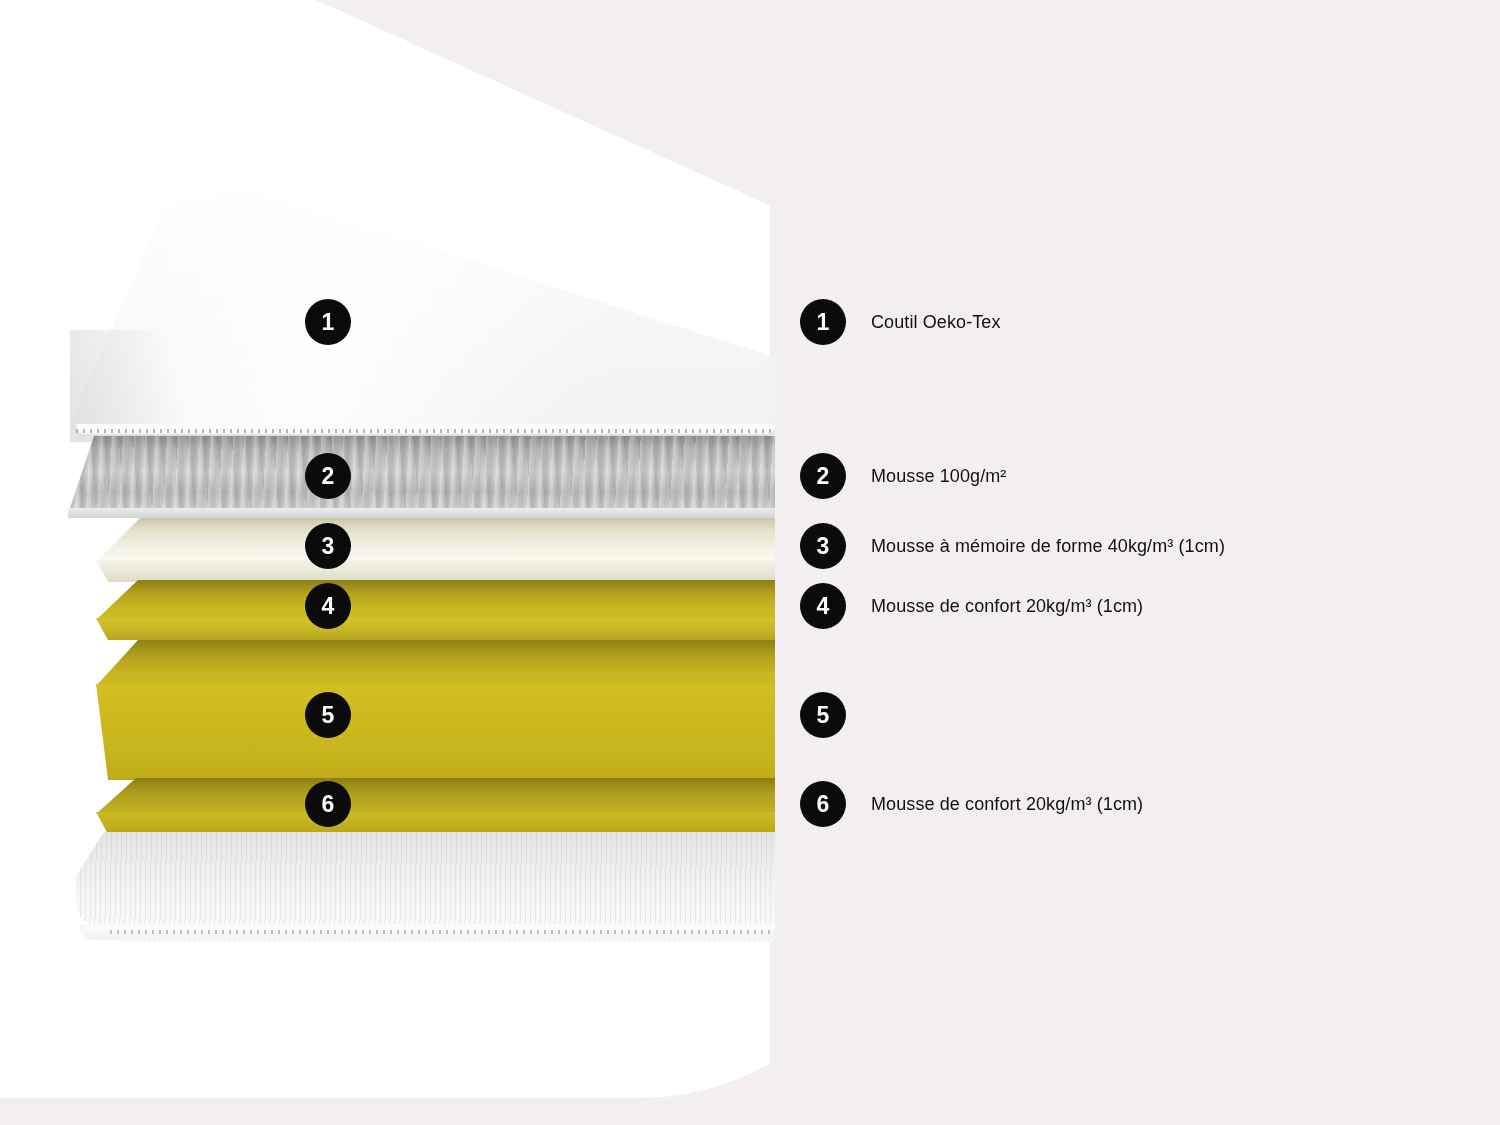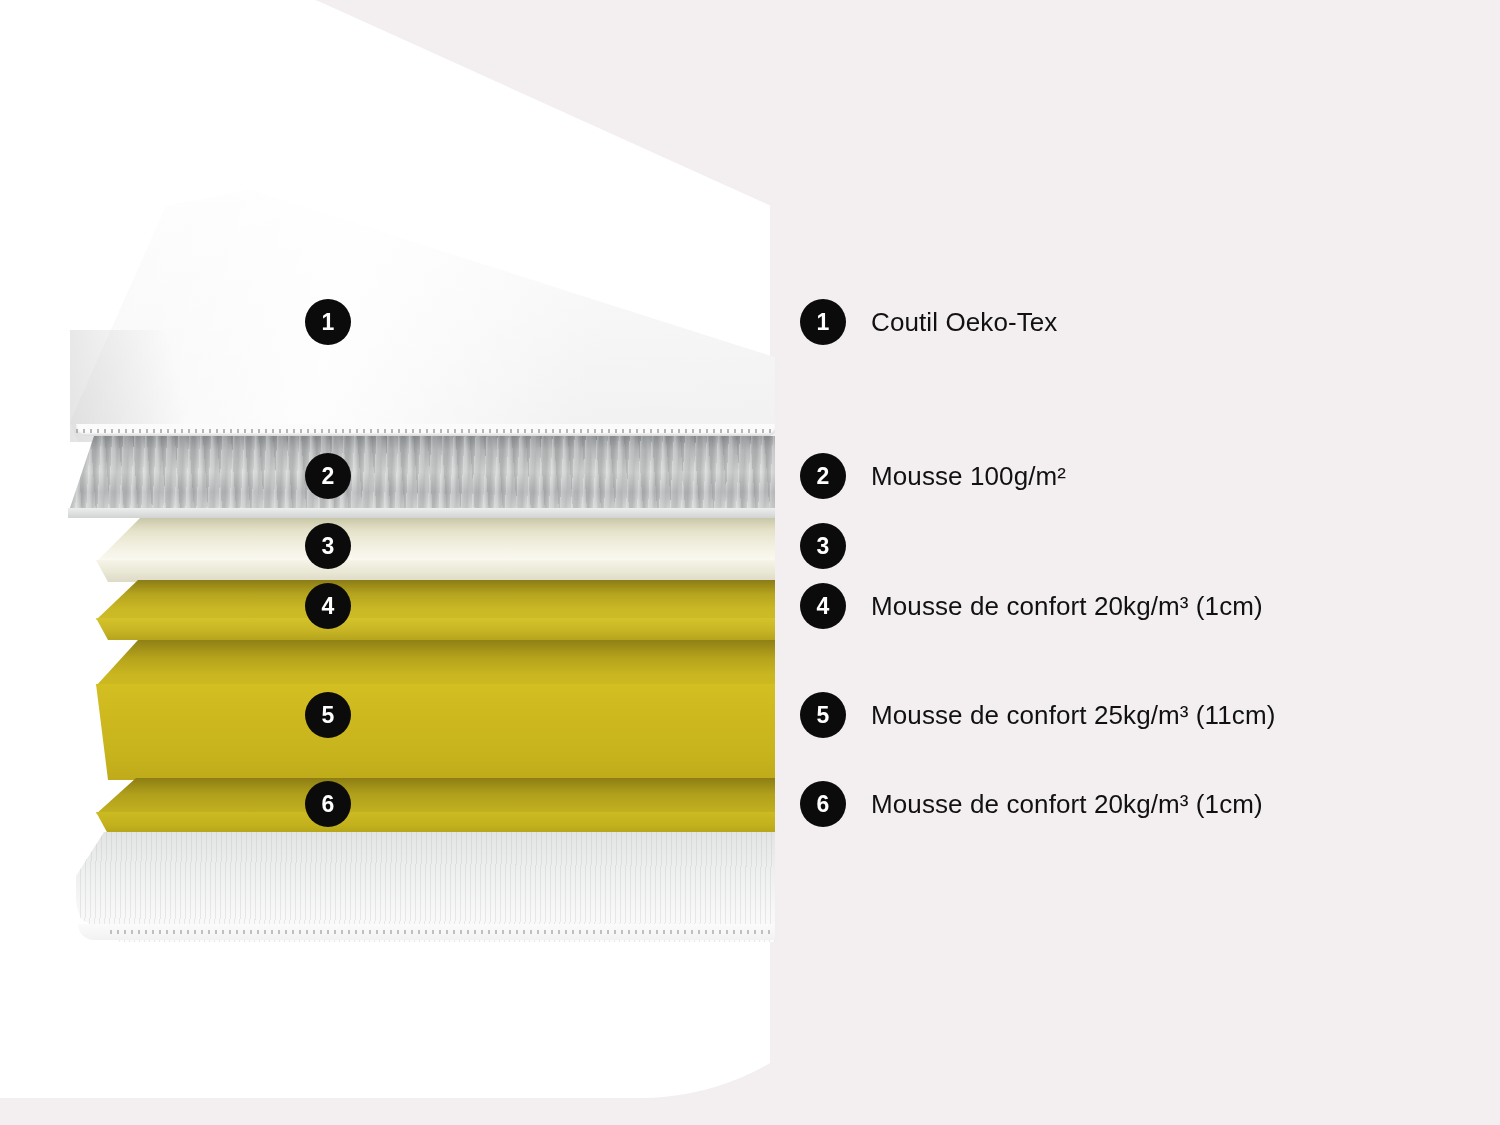--- a/index.html
+++ b/index.html
@@ -329,7 +329,7 @@
   }
   .legend-text {
     margin-left: 25px;
-    font-size: 26px;
+    font-size: 18px;
     color: #111111;
     white-space: nowrap;
     letter-spacing: .1px;

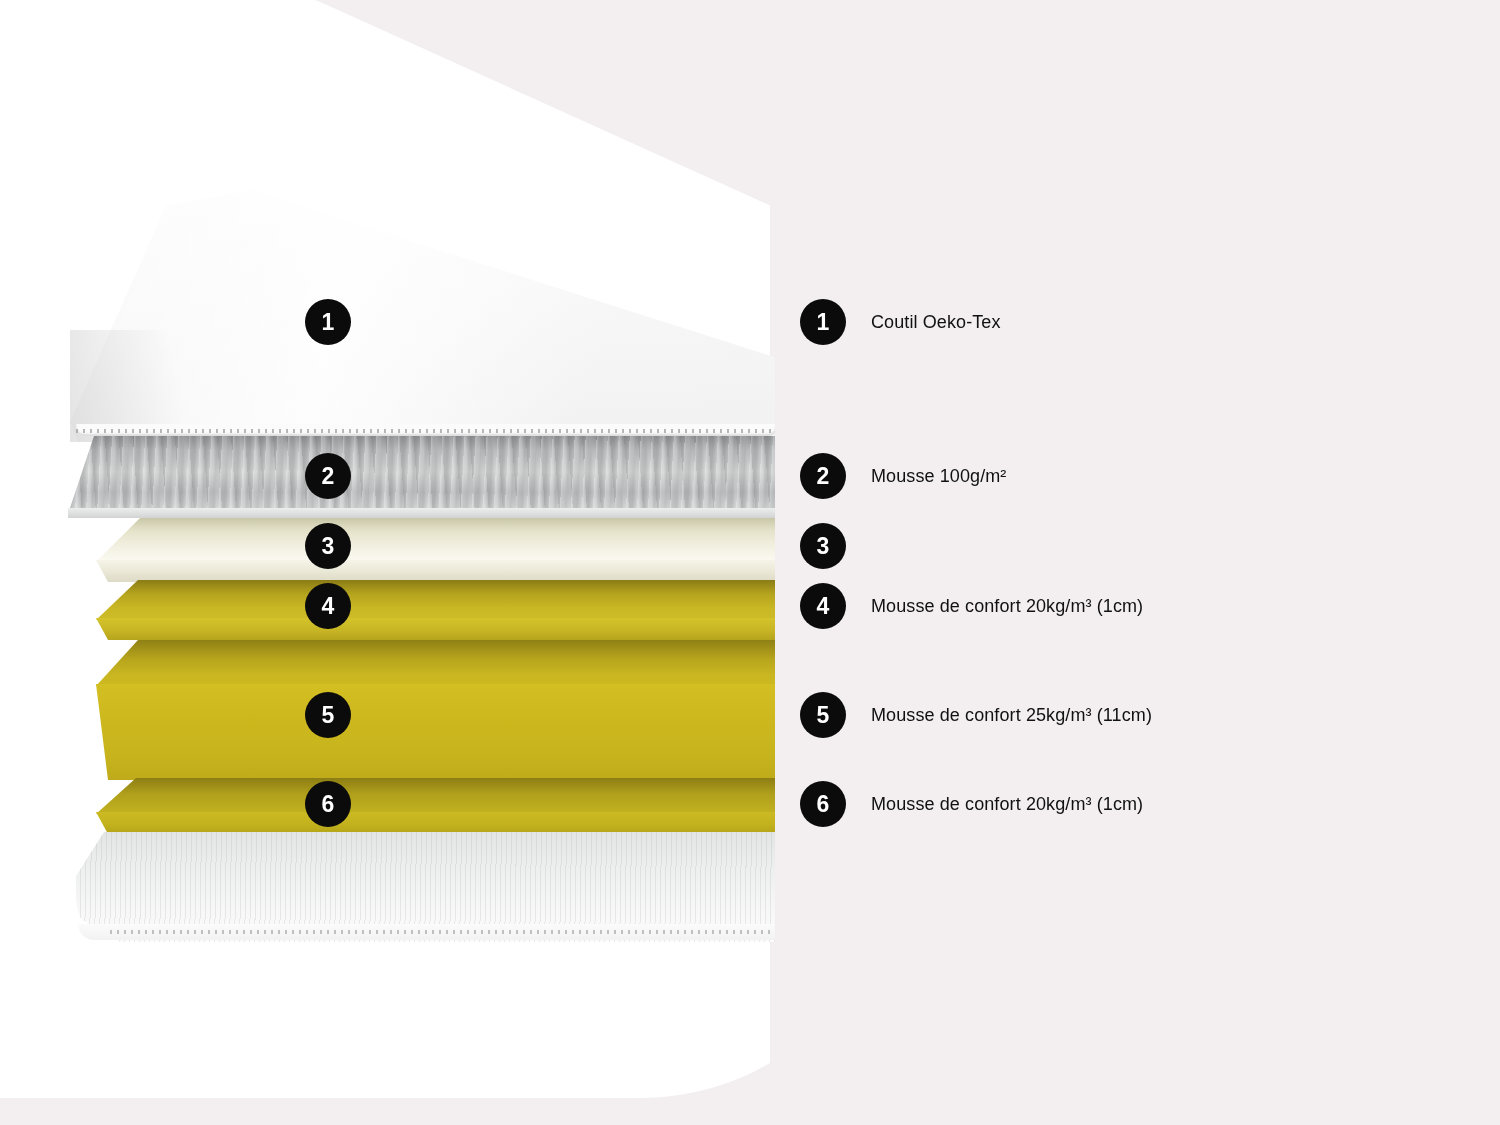--- a/index.html
+++ b/index.html
@@ -397,6 +397,7 @@
 
     <div class="legend-row" style="top:523px;">
       <div class="legend-badge">3</div>
+      <div class="legend-text">Mousse à mémoire de forme 40kg/m³ (1cm)</div>
     </div>
 
     <div class="legend-row" style="top:583px;">

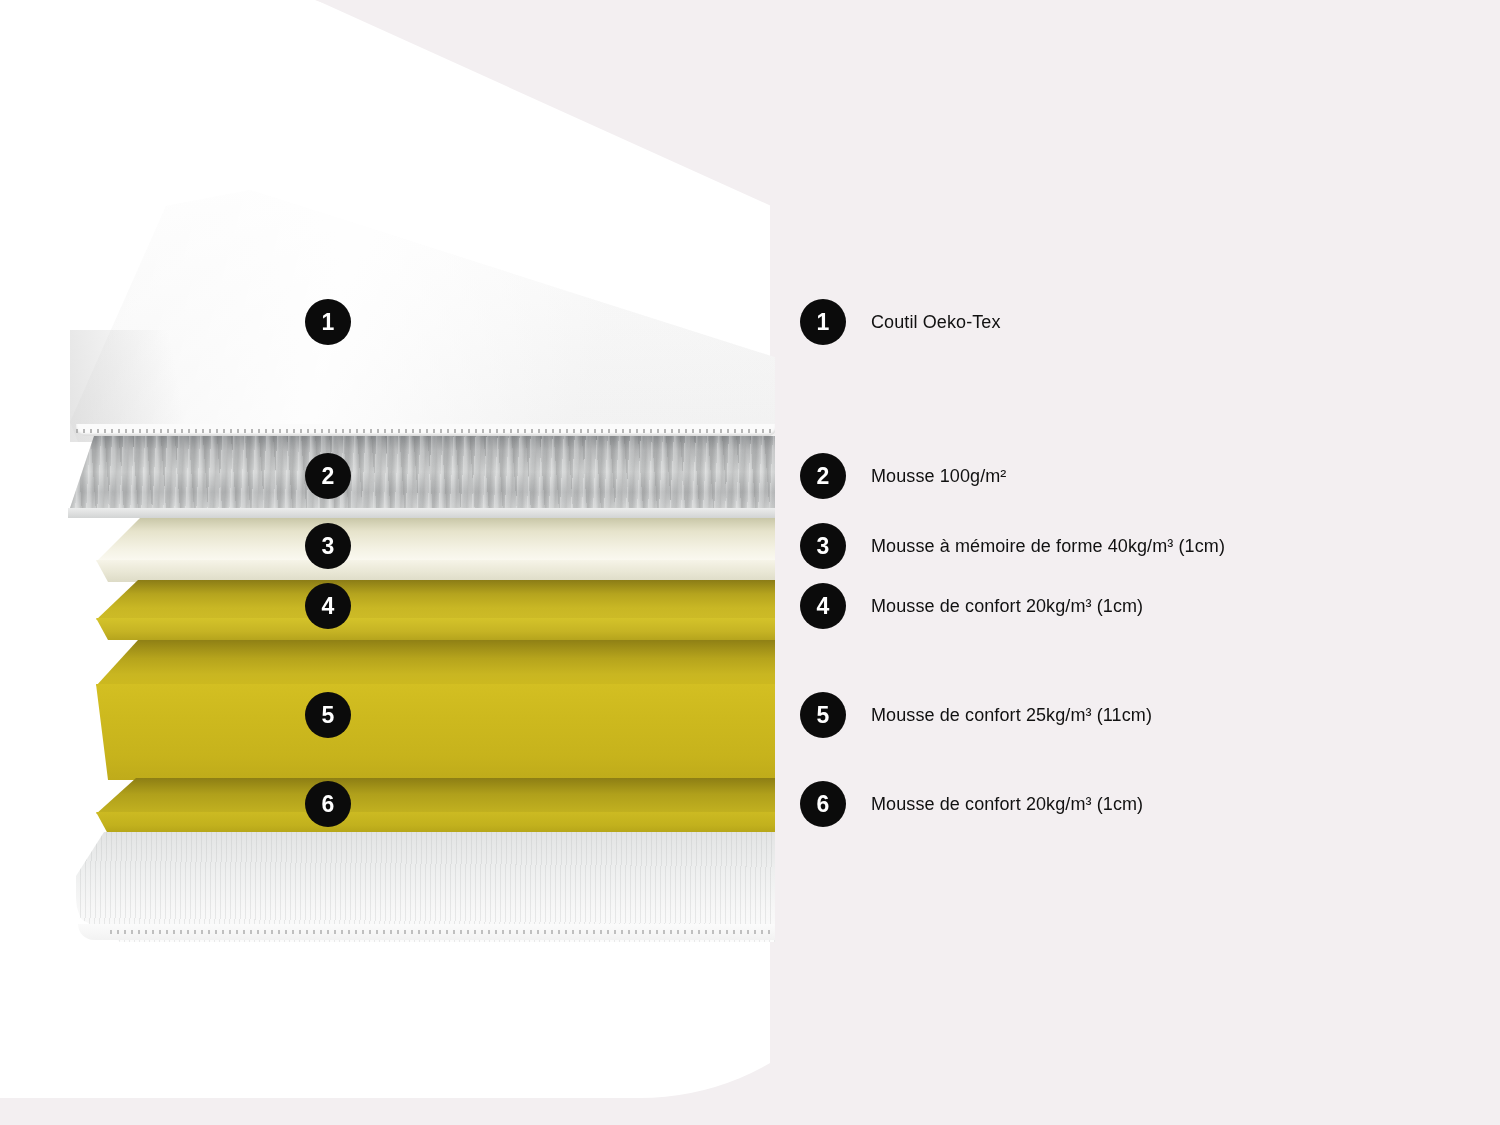--- a/index.html
+++ b/index.html
@@ -407,7 +407,6 @@
 
     <div class="legend-row" style="top:692px;">
       <div class="legend-badge">5</div>
-      <div class="legend-text">Mousse de confort 25kg/m³ (11cm)</div>
     </div>
 
     <div class="legend-row" style="top:781px;">

